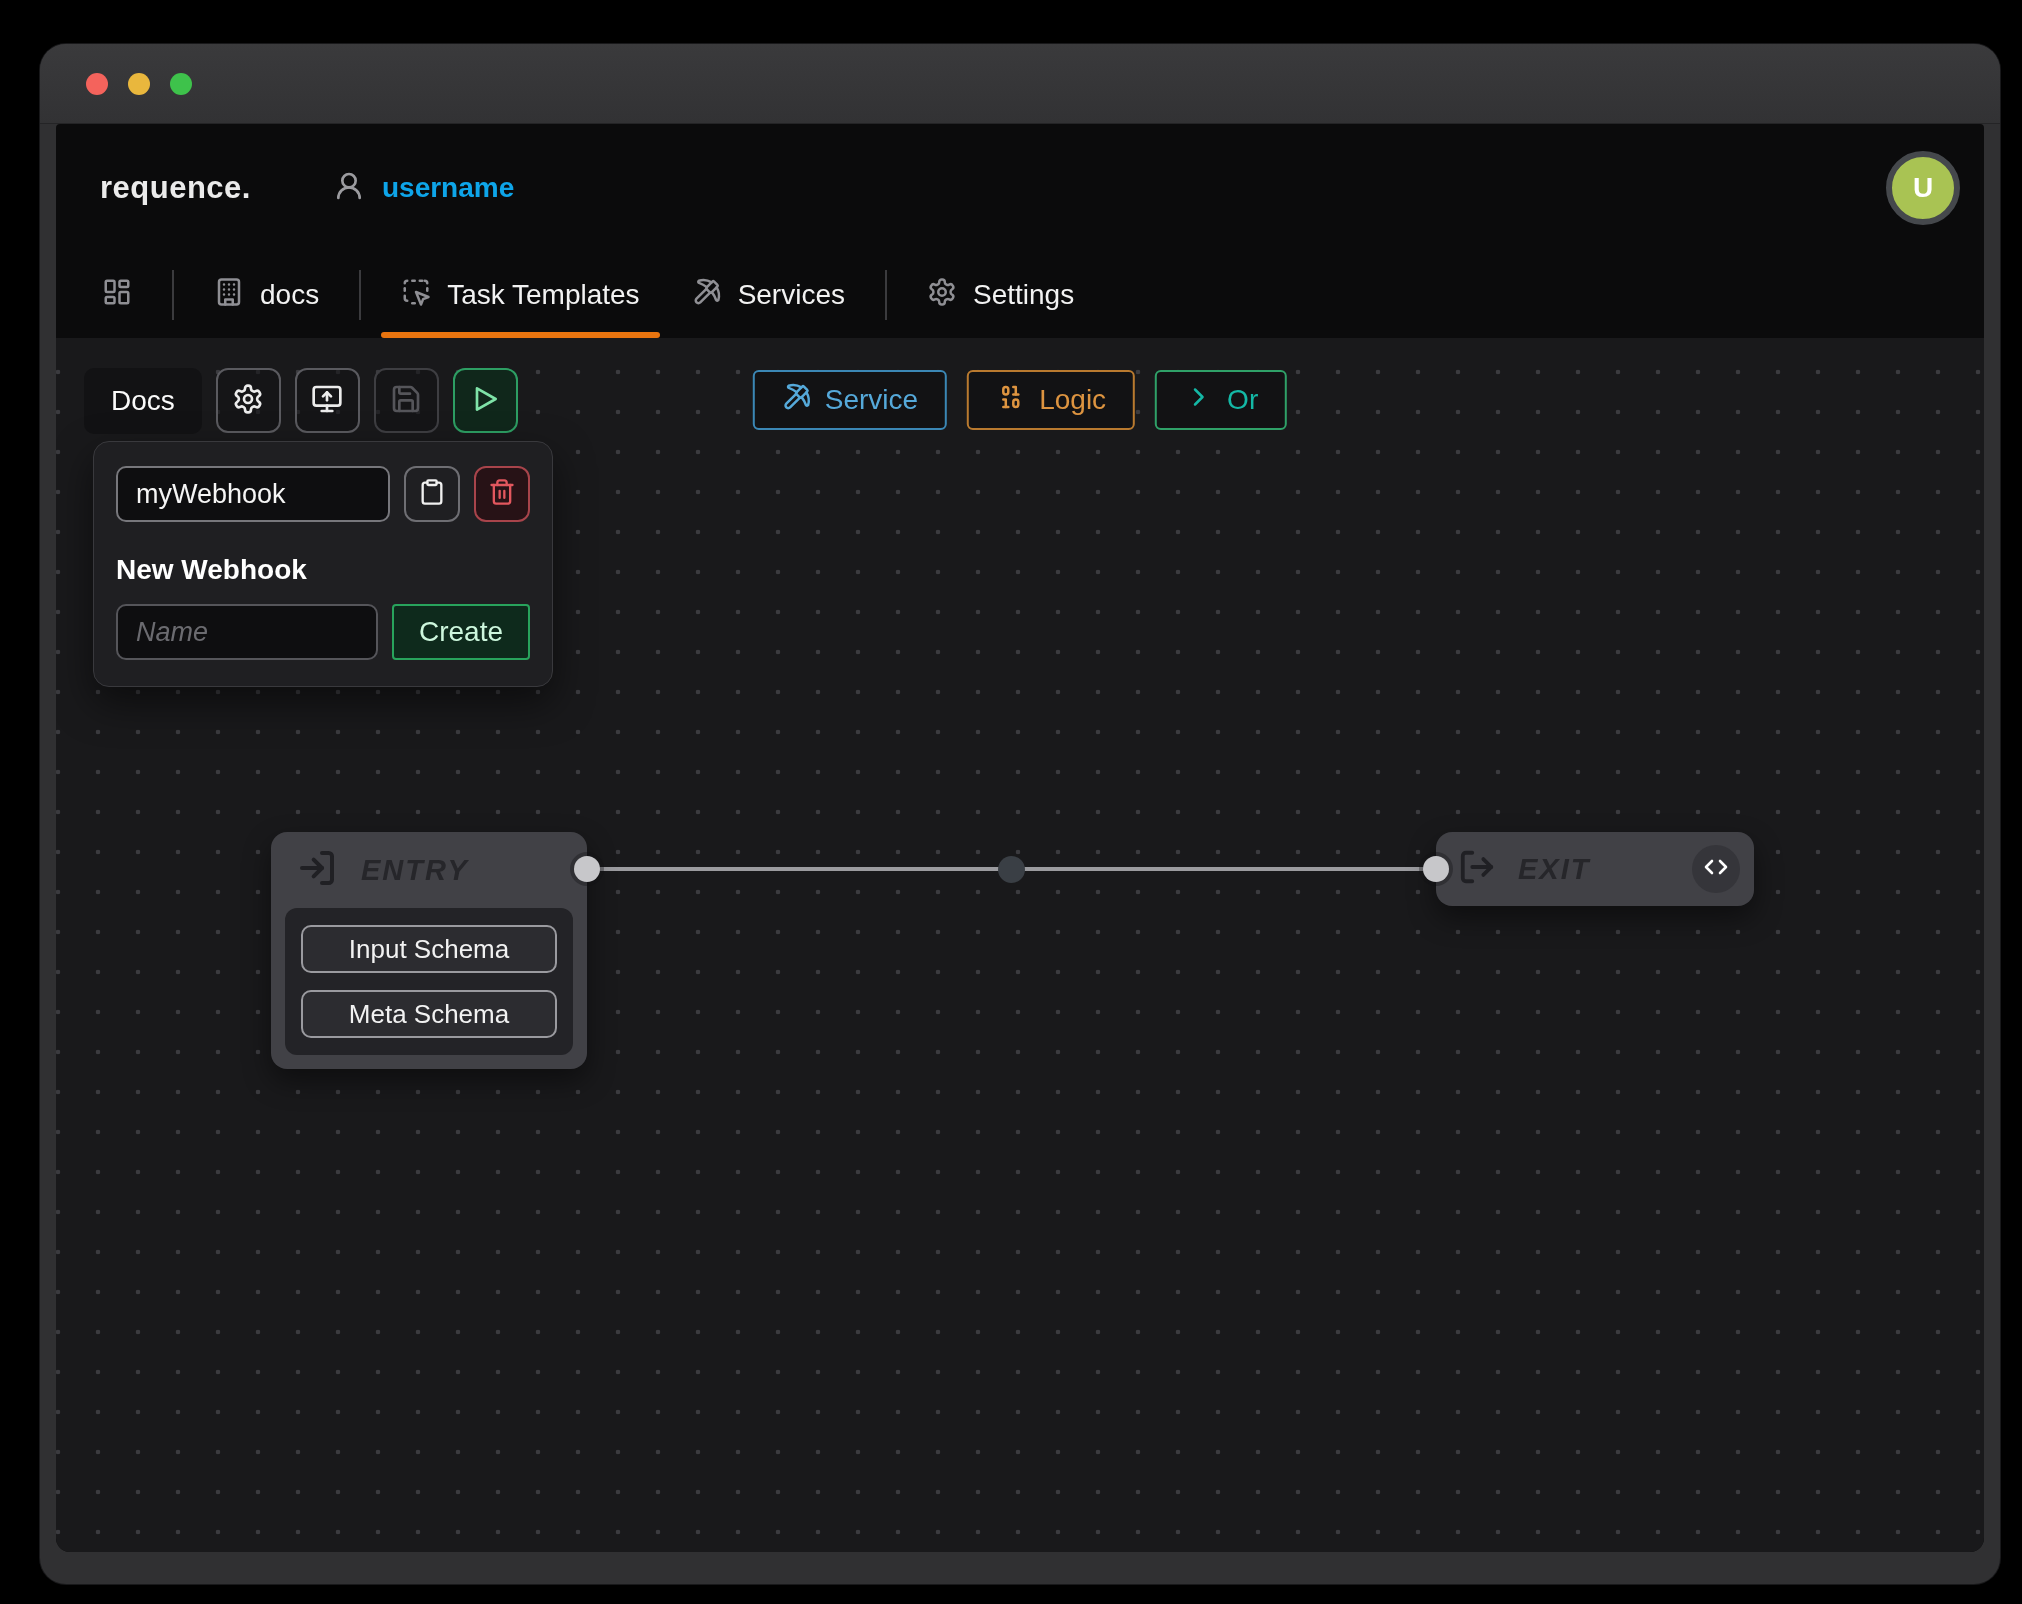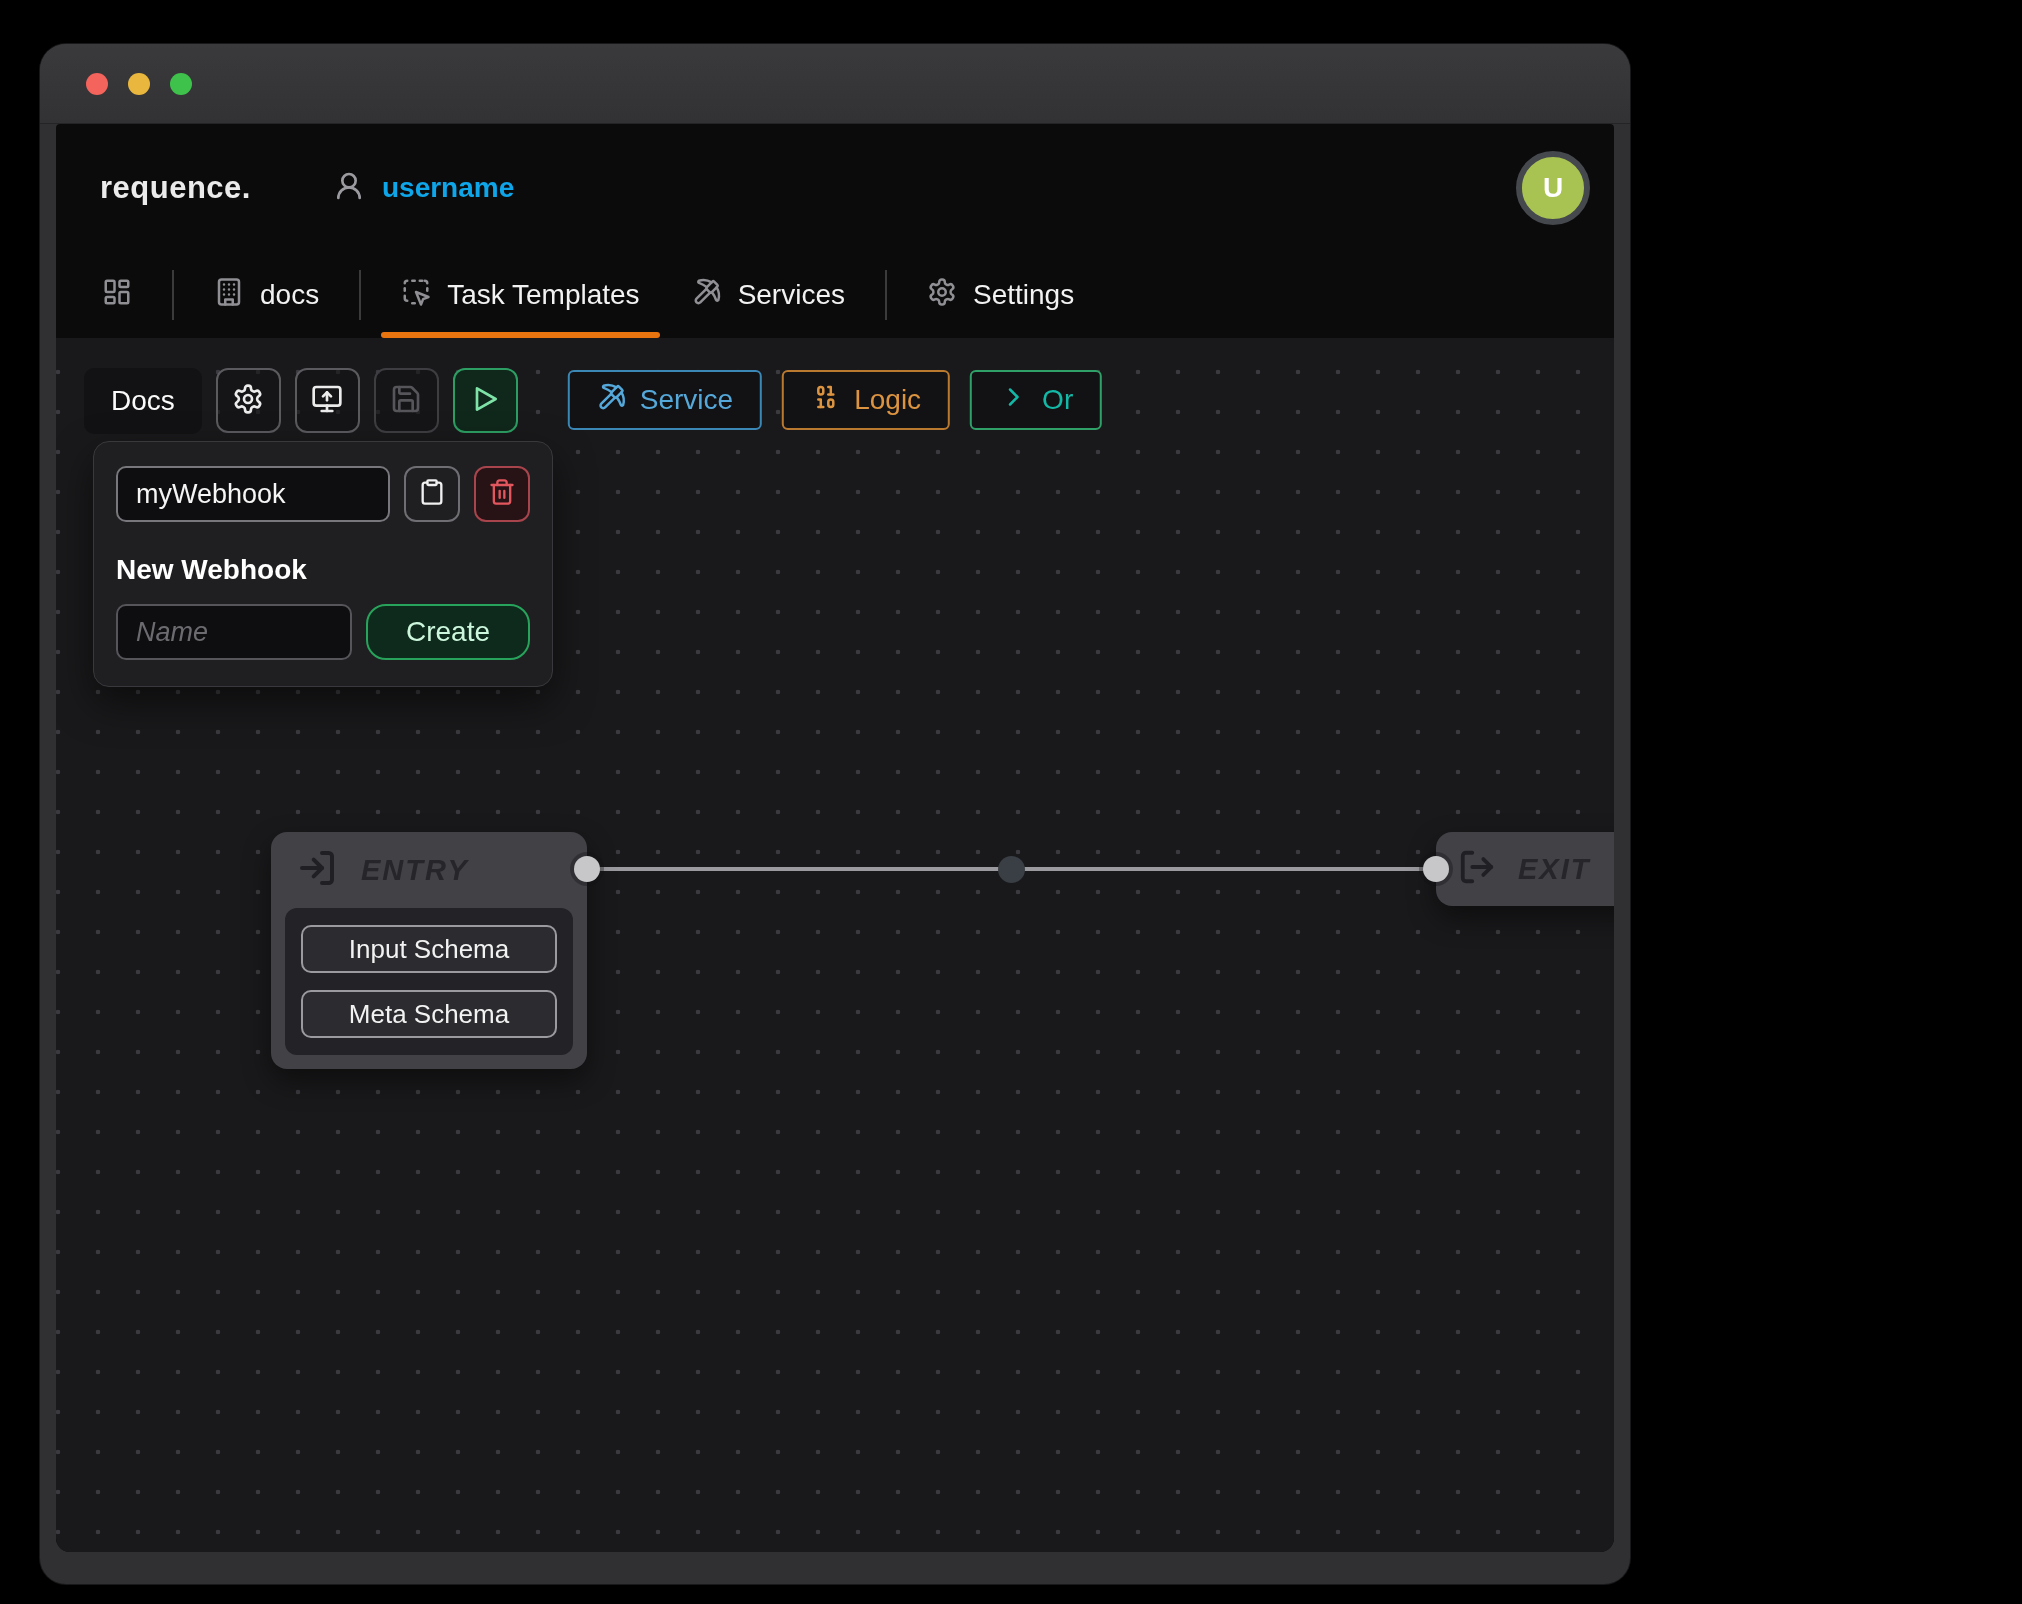--- a/index.html
+++ b/index.html
@@ -8,7 +8,7 @@
 
   
   .window {
-    position: absolute; left: 40px; top: 44px; width: 1590px; height: 1540px;
+    position: absolute; left: 40px; top: 44px; width: 1960px; height: 1540px;
     background: #303032; border-radius: 26px; overflow: hidden;
     box-shadow: 0 0 0 1px #18181a, 0 34px 90px rgba(0,0,0,.85);
   }

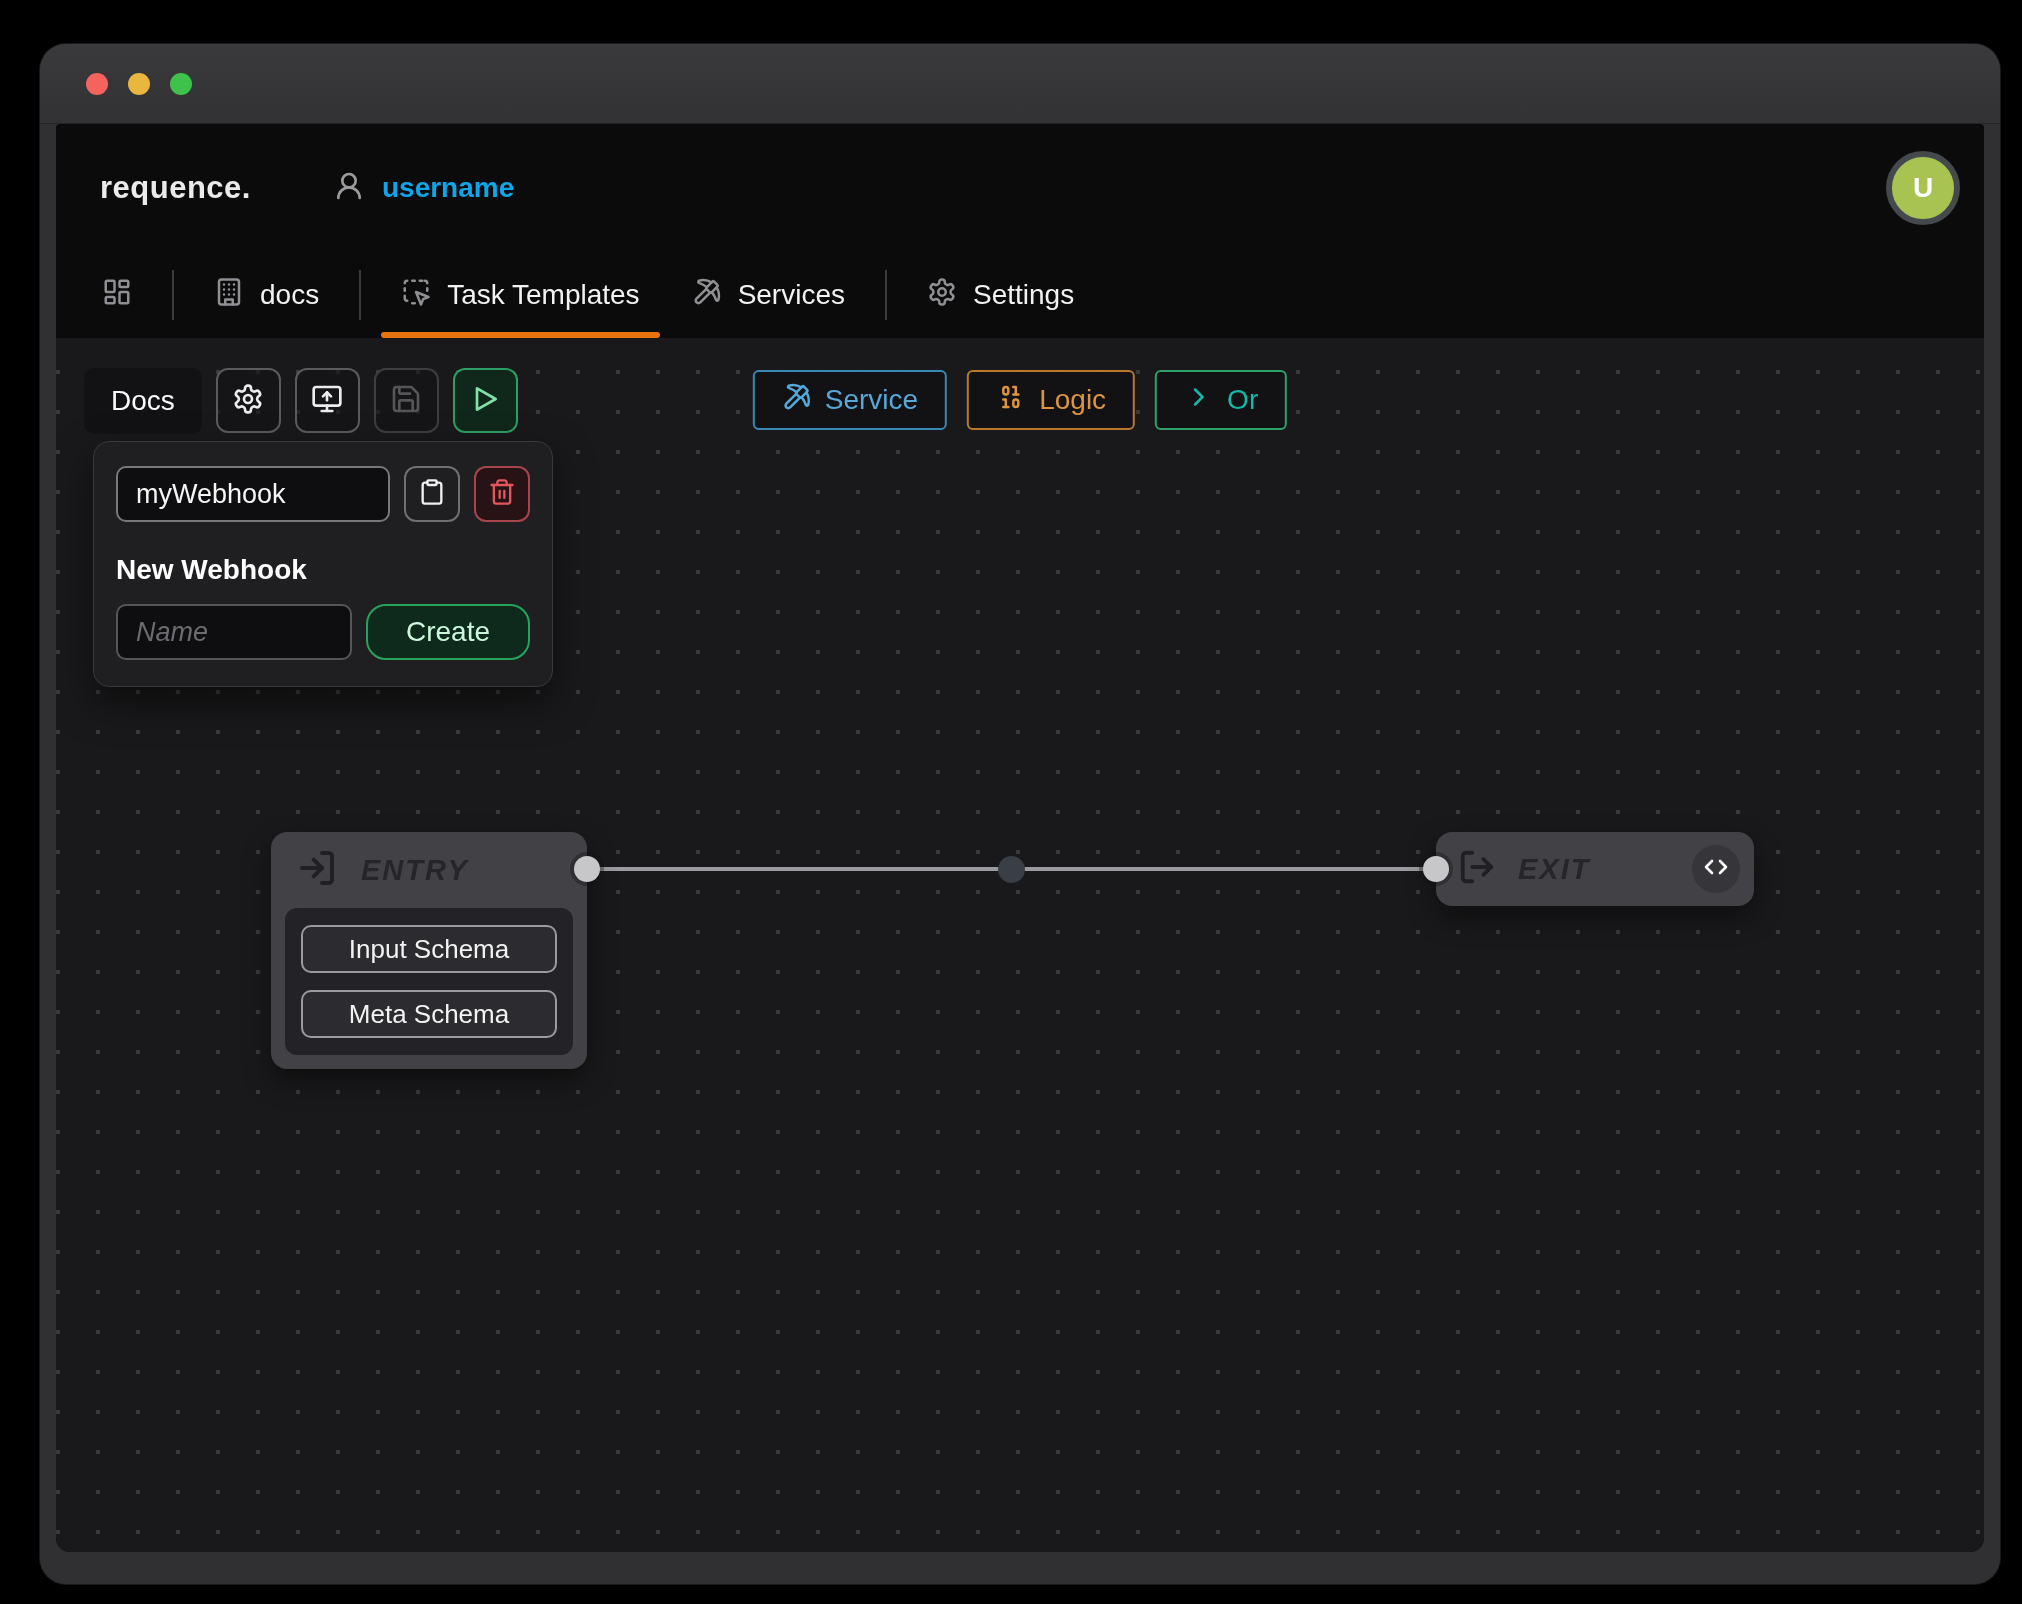--- a/index.html
+++ b/index.html
@@ -109,7 +109,7 @@
   .sq-btn.danger { border-color: #a8444b; background: #271216; color: #e2575e; }
   .wh-title { margin: 32px 0 18px; font-size: 28px; font-weight: bold; color: #fff; }
   .create-btn {
-    flex: none; height: 56px; padding: 0 38px; border-radius: 20px;
+    flex: none; height: 56px; padding: 0 25px; border-radius: 4px;
     border: 2px solid #28a35c; background: #0e2a1c; color: #cdf7dd;
     font-size: 28px; display: flex; align-items: center; font-family: inherit;
   }

